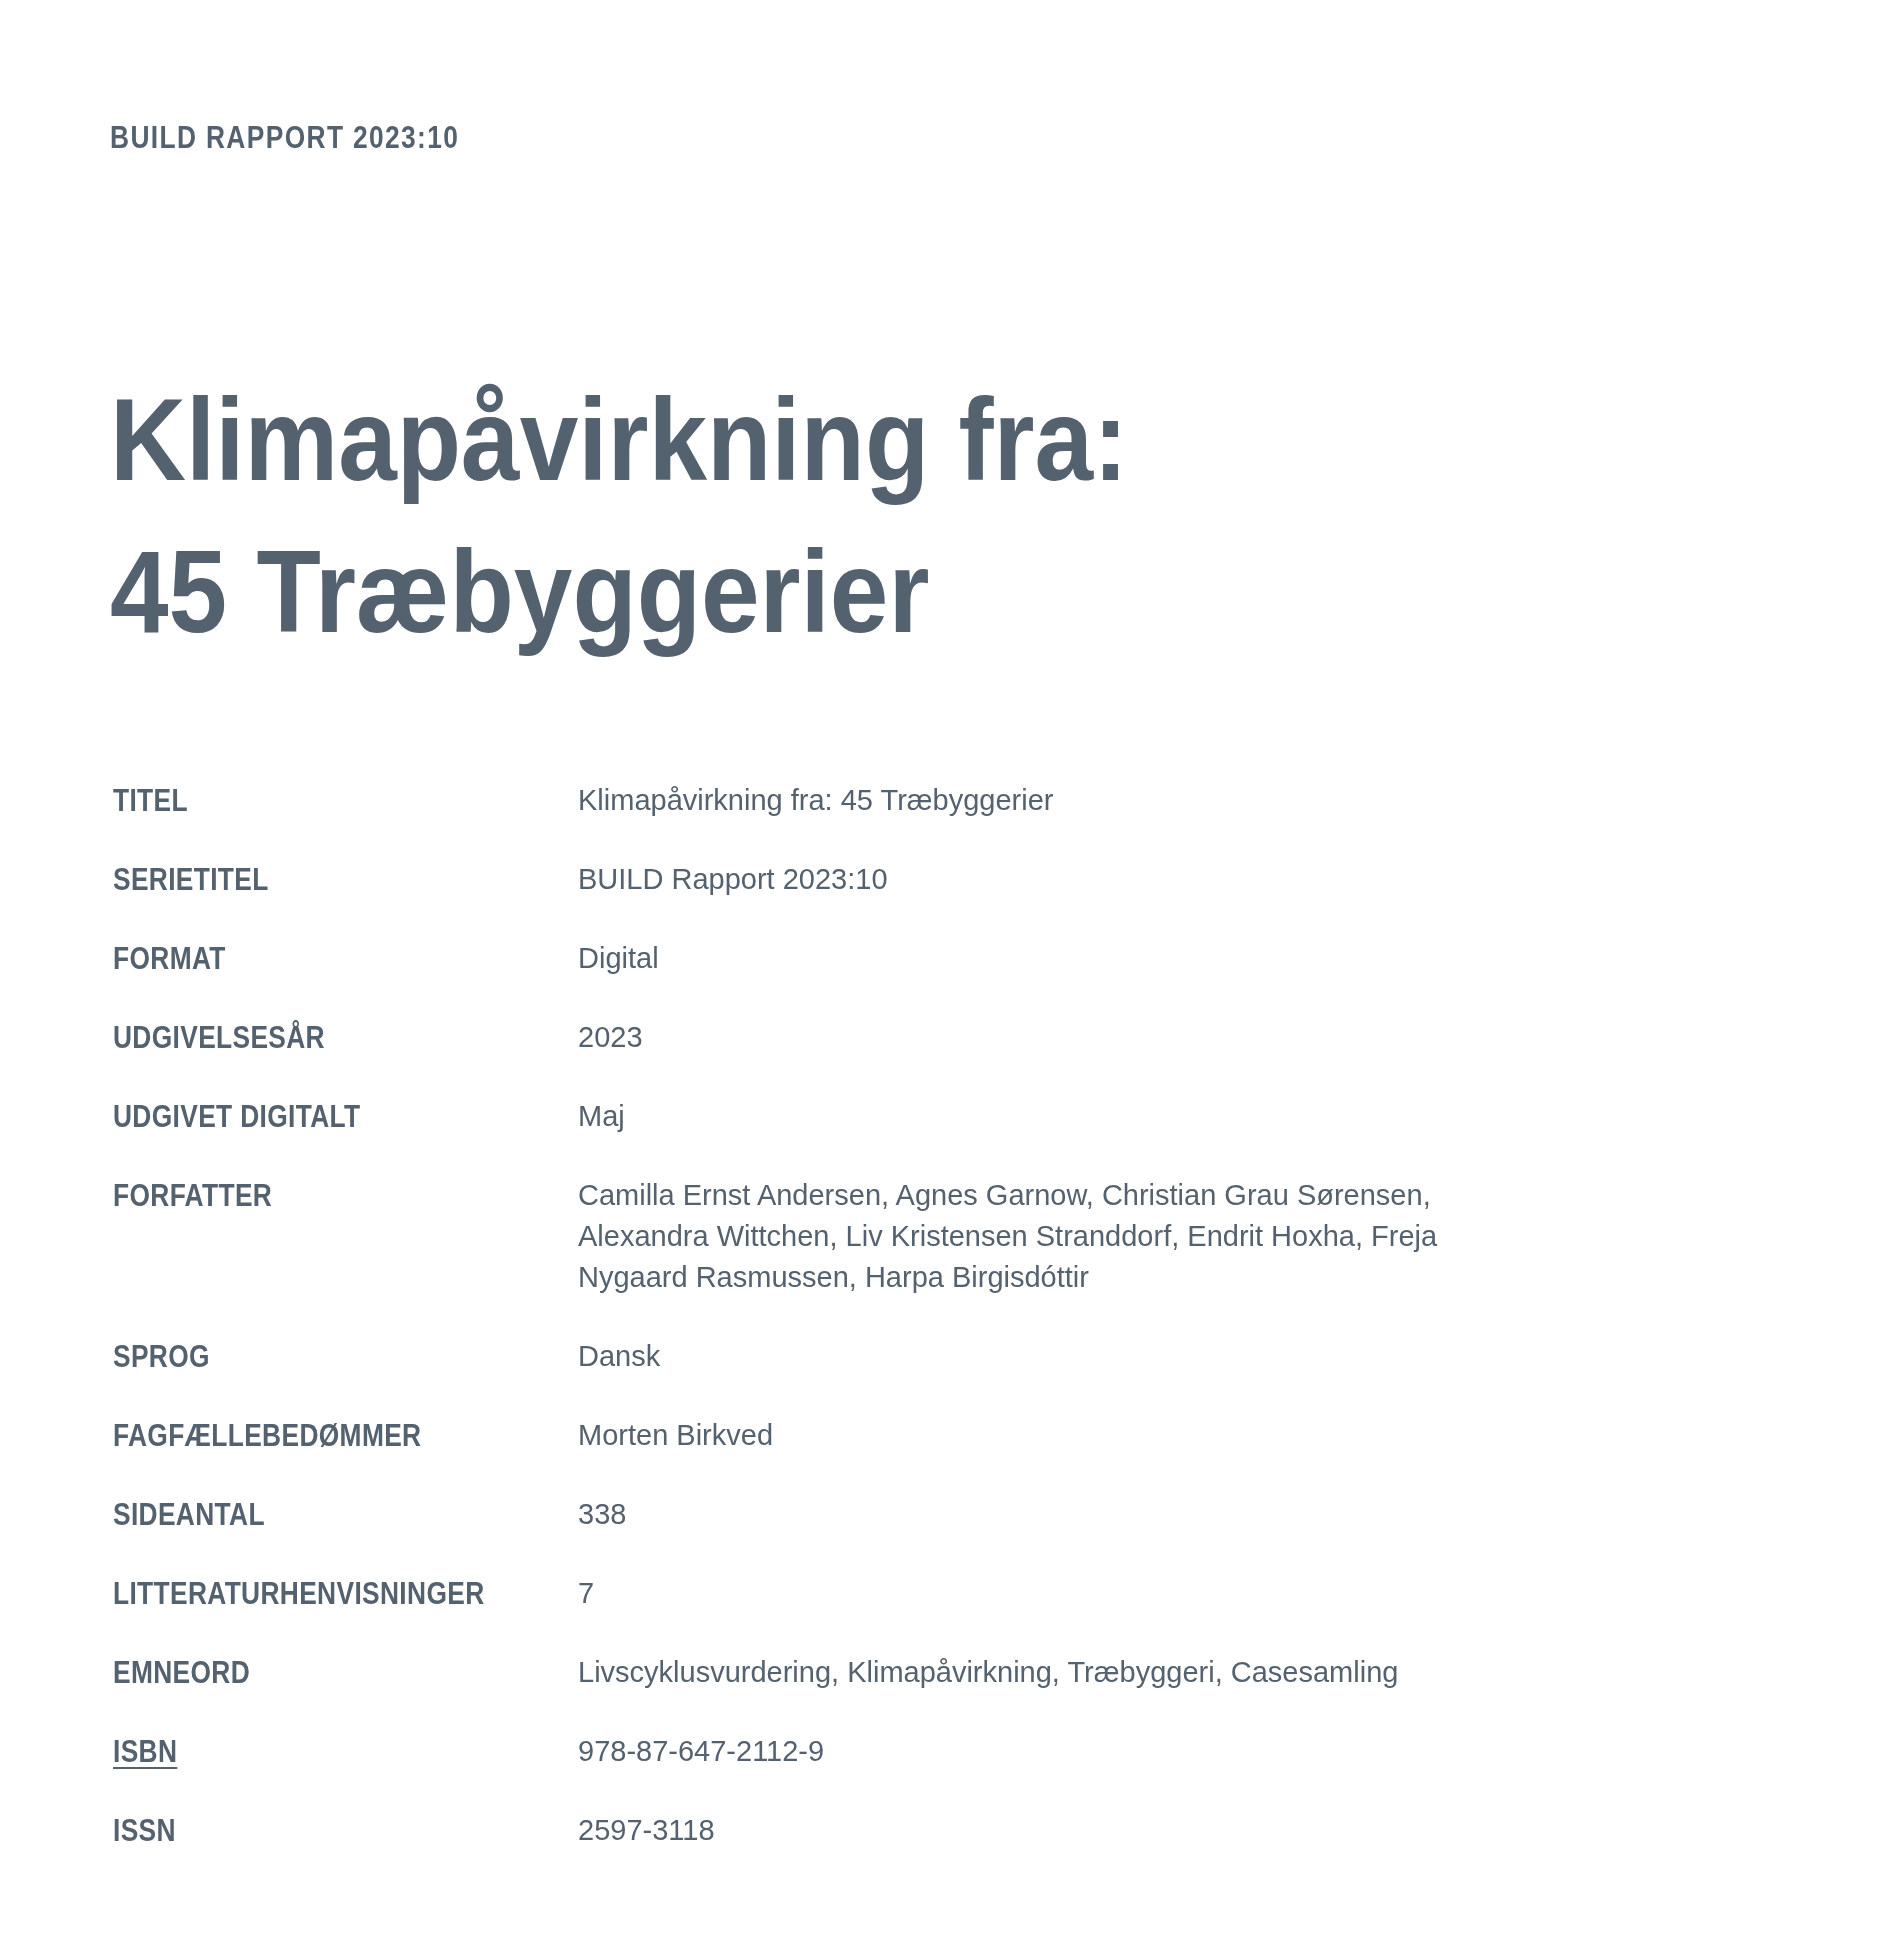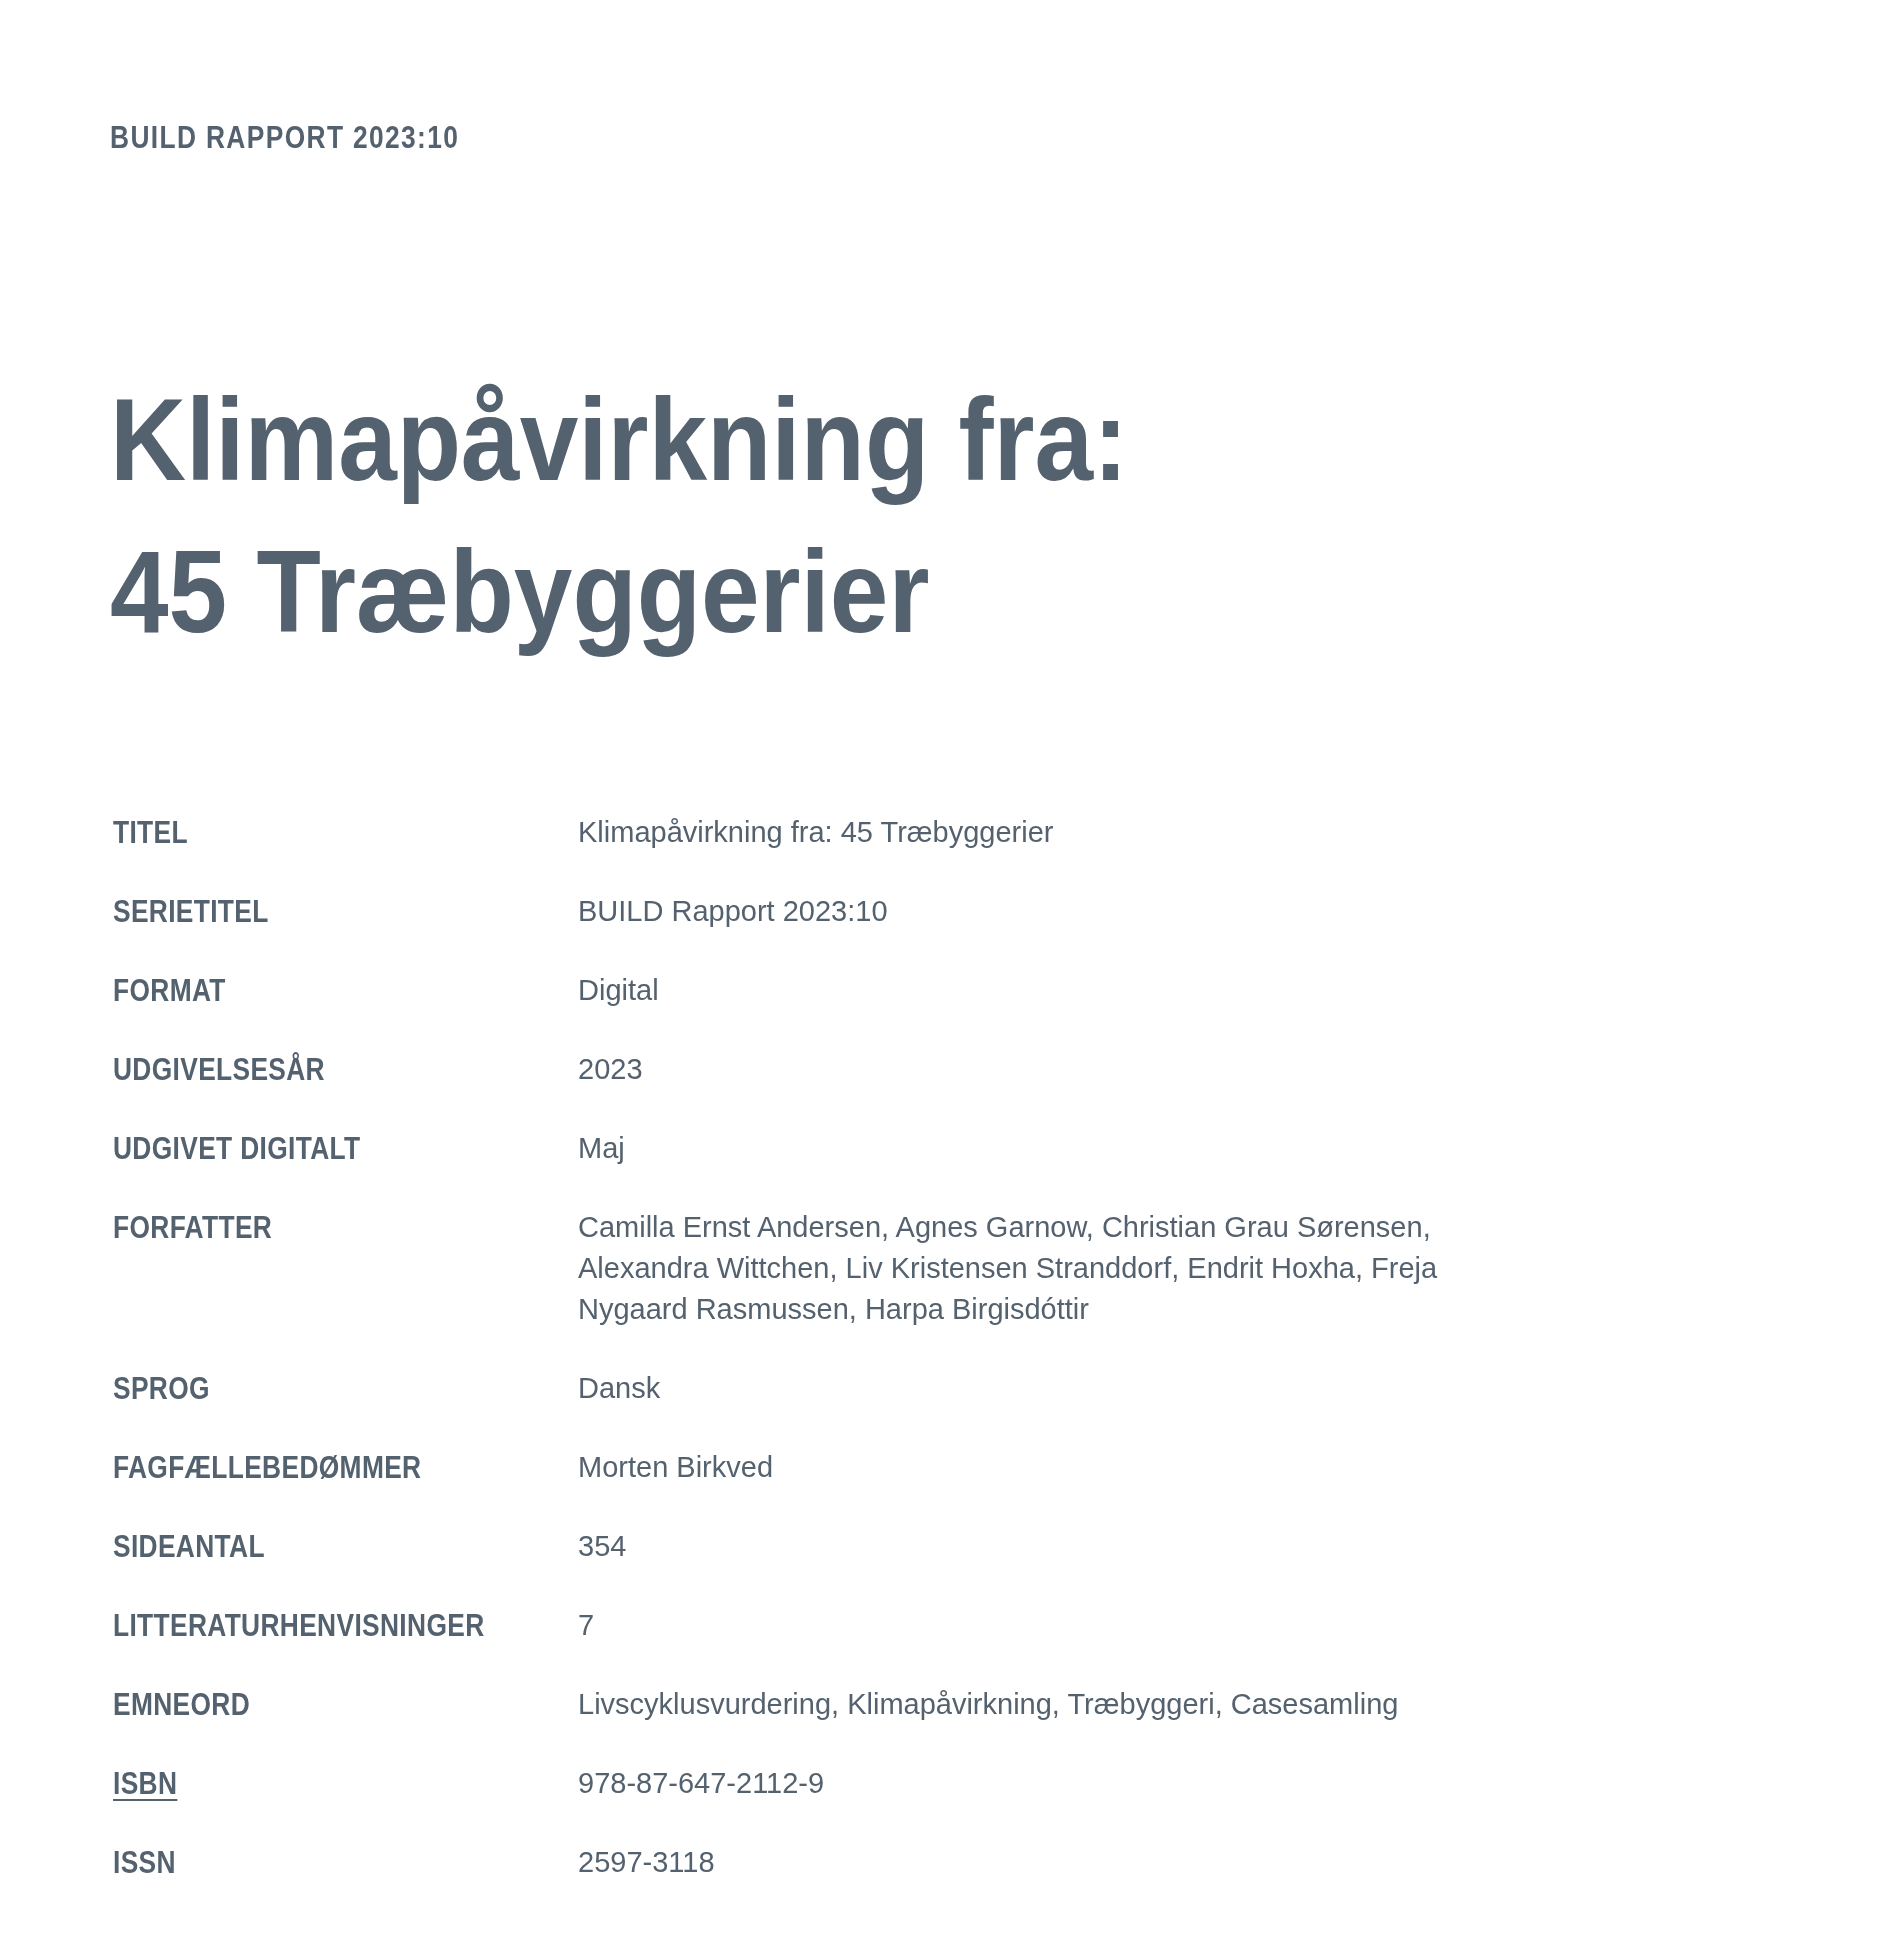--- a/index.html
+++ b/index.html
@@ -48,7 +48,6 @@
     display: flex;
     align-items: flex-start;
     margin-bottom: 38px;
-    margin-top: 32px;
   }
   .label {
     width: 465px;

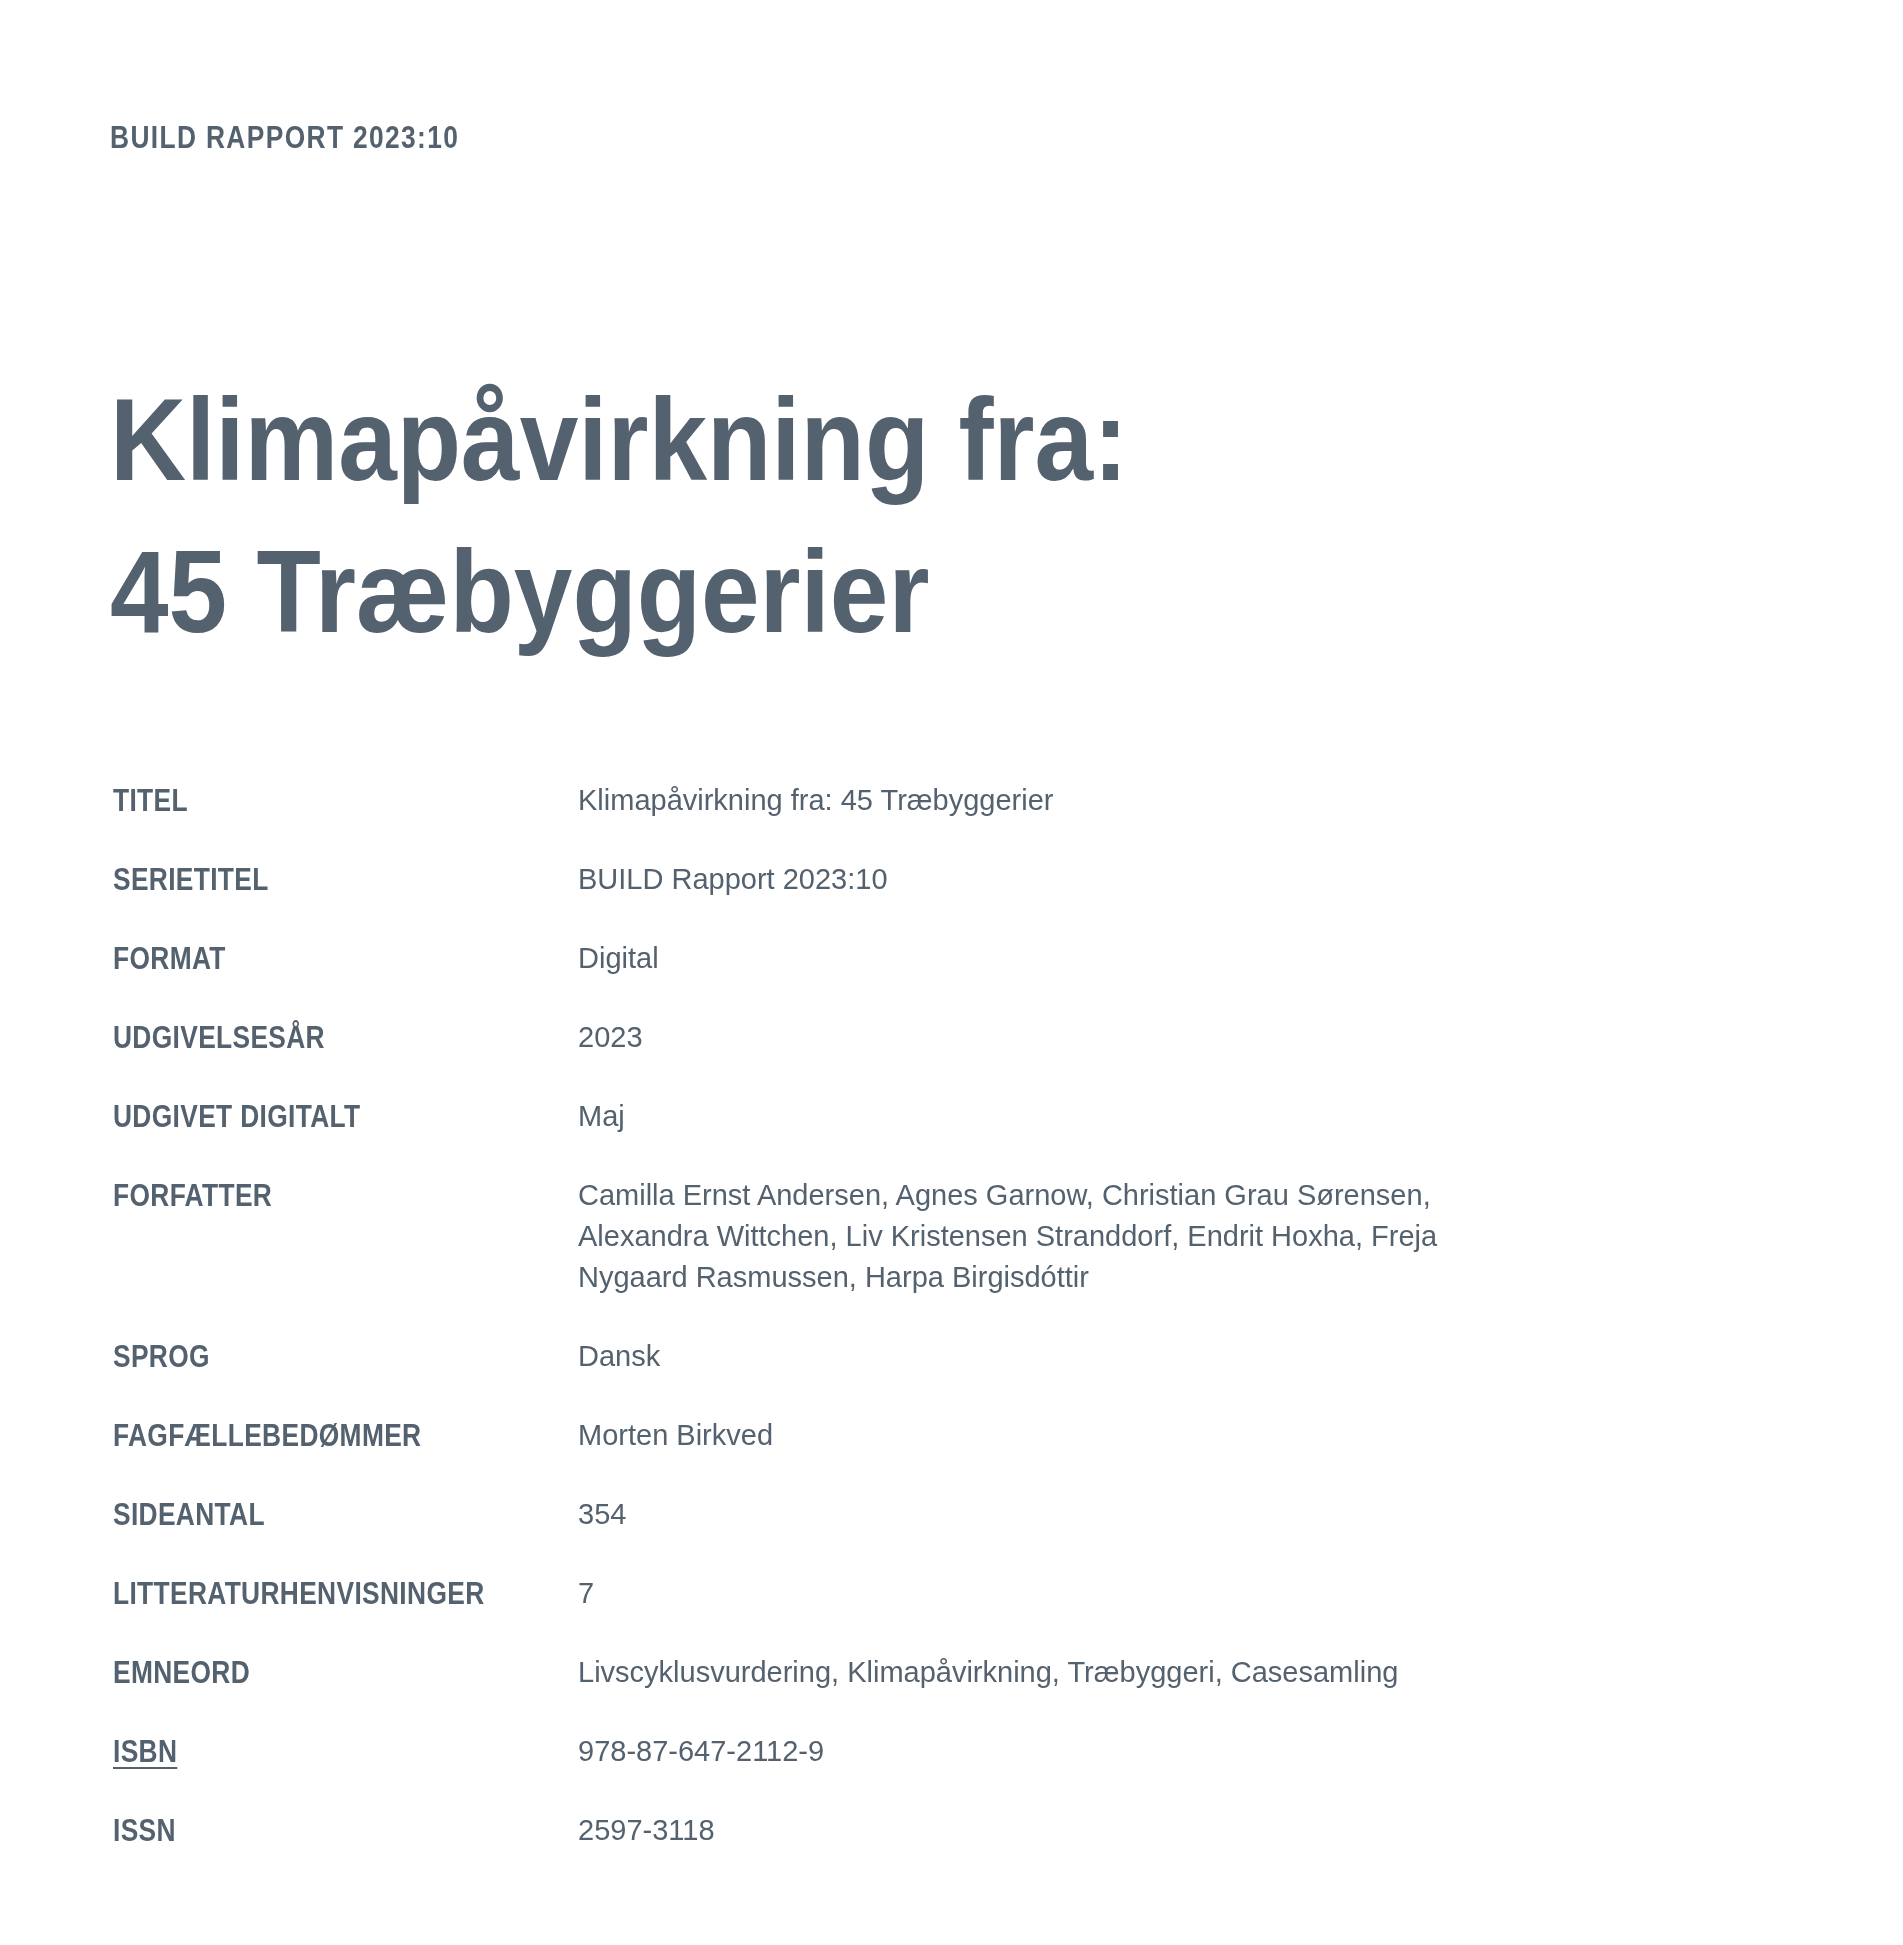--- a/index.html
+++ b/index.html
@@ -128,7 +128,7 @@
 
   <div class="row">
     <div class="label"><span class="cond">SIDEANTAL</span></div>
-    <div class="value">354</div>
+    <div class="value">338</div>
   </div>
 
   <div class="row">

